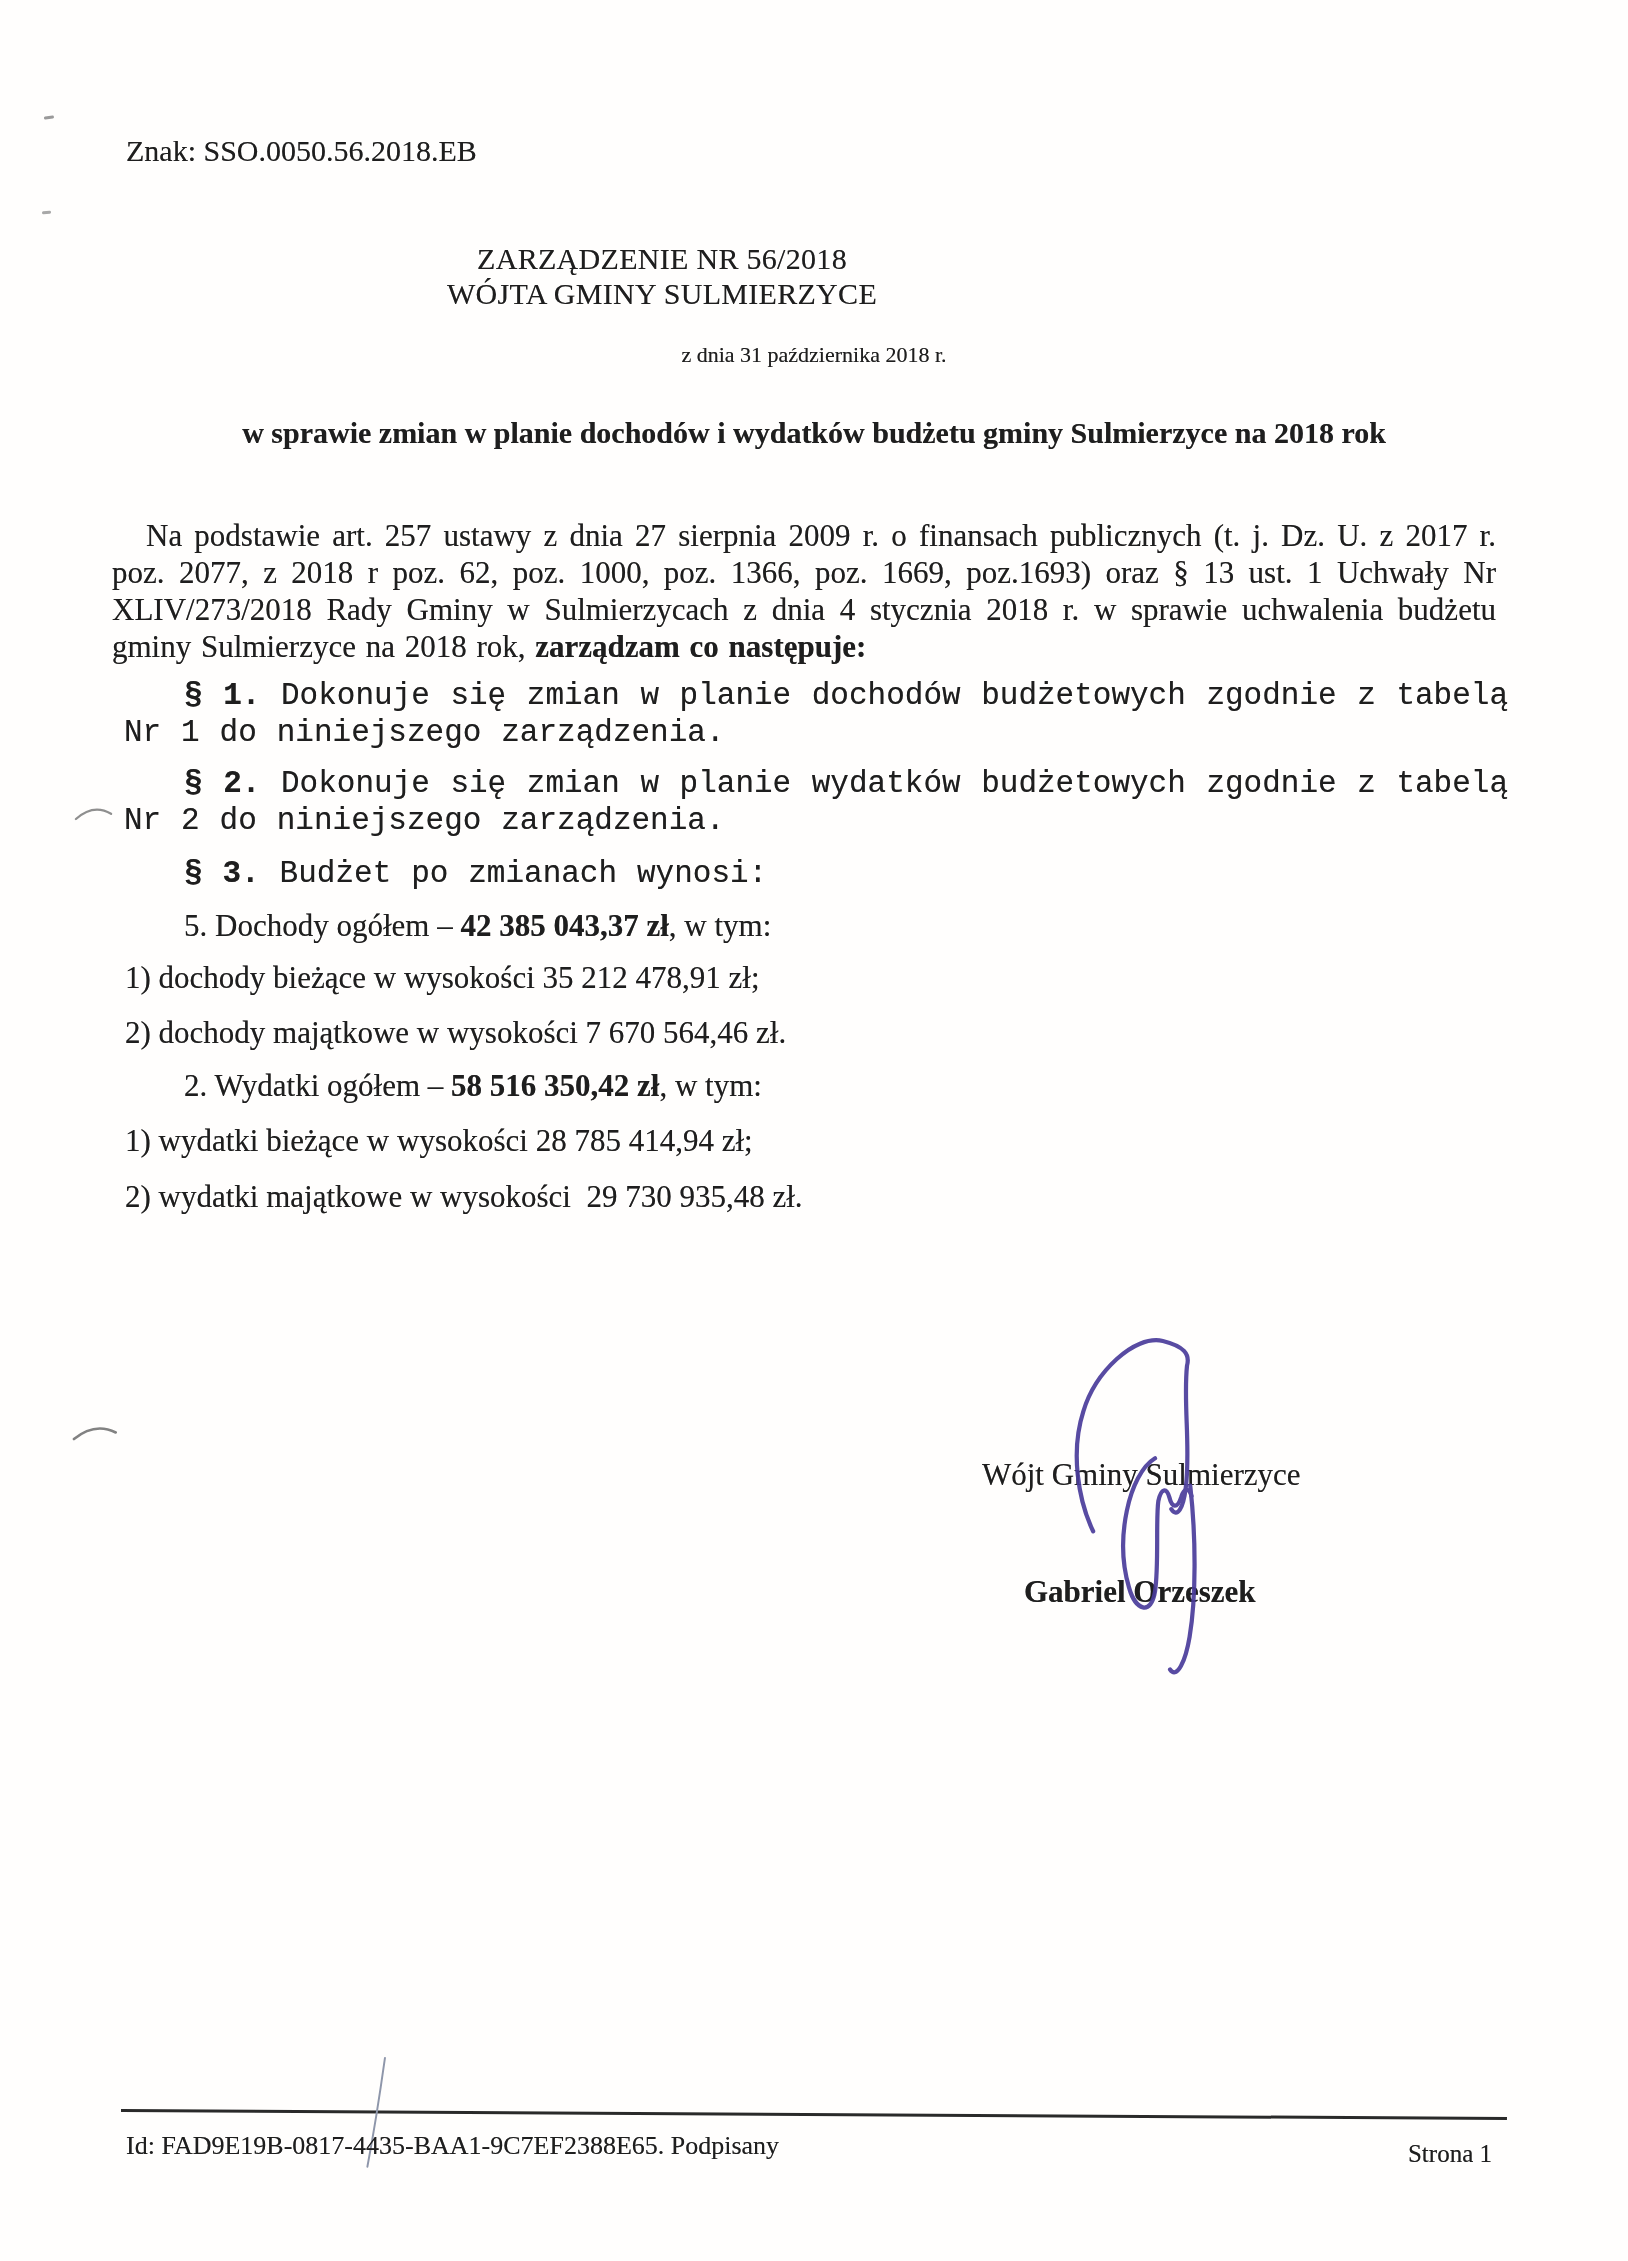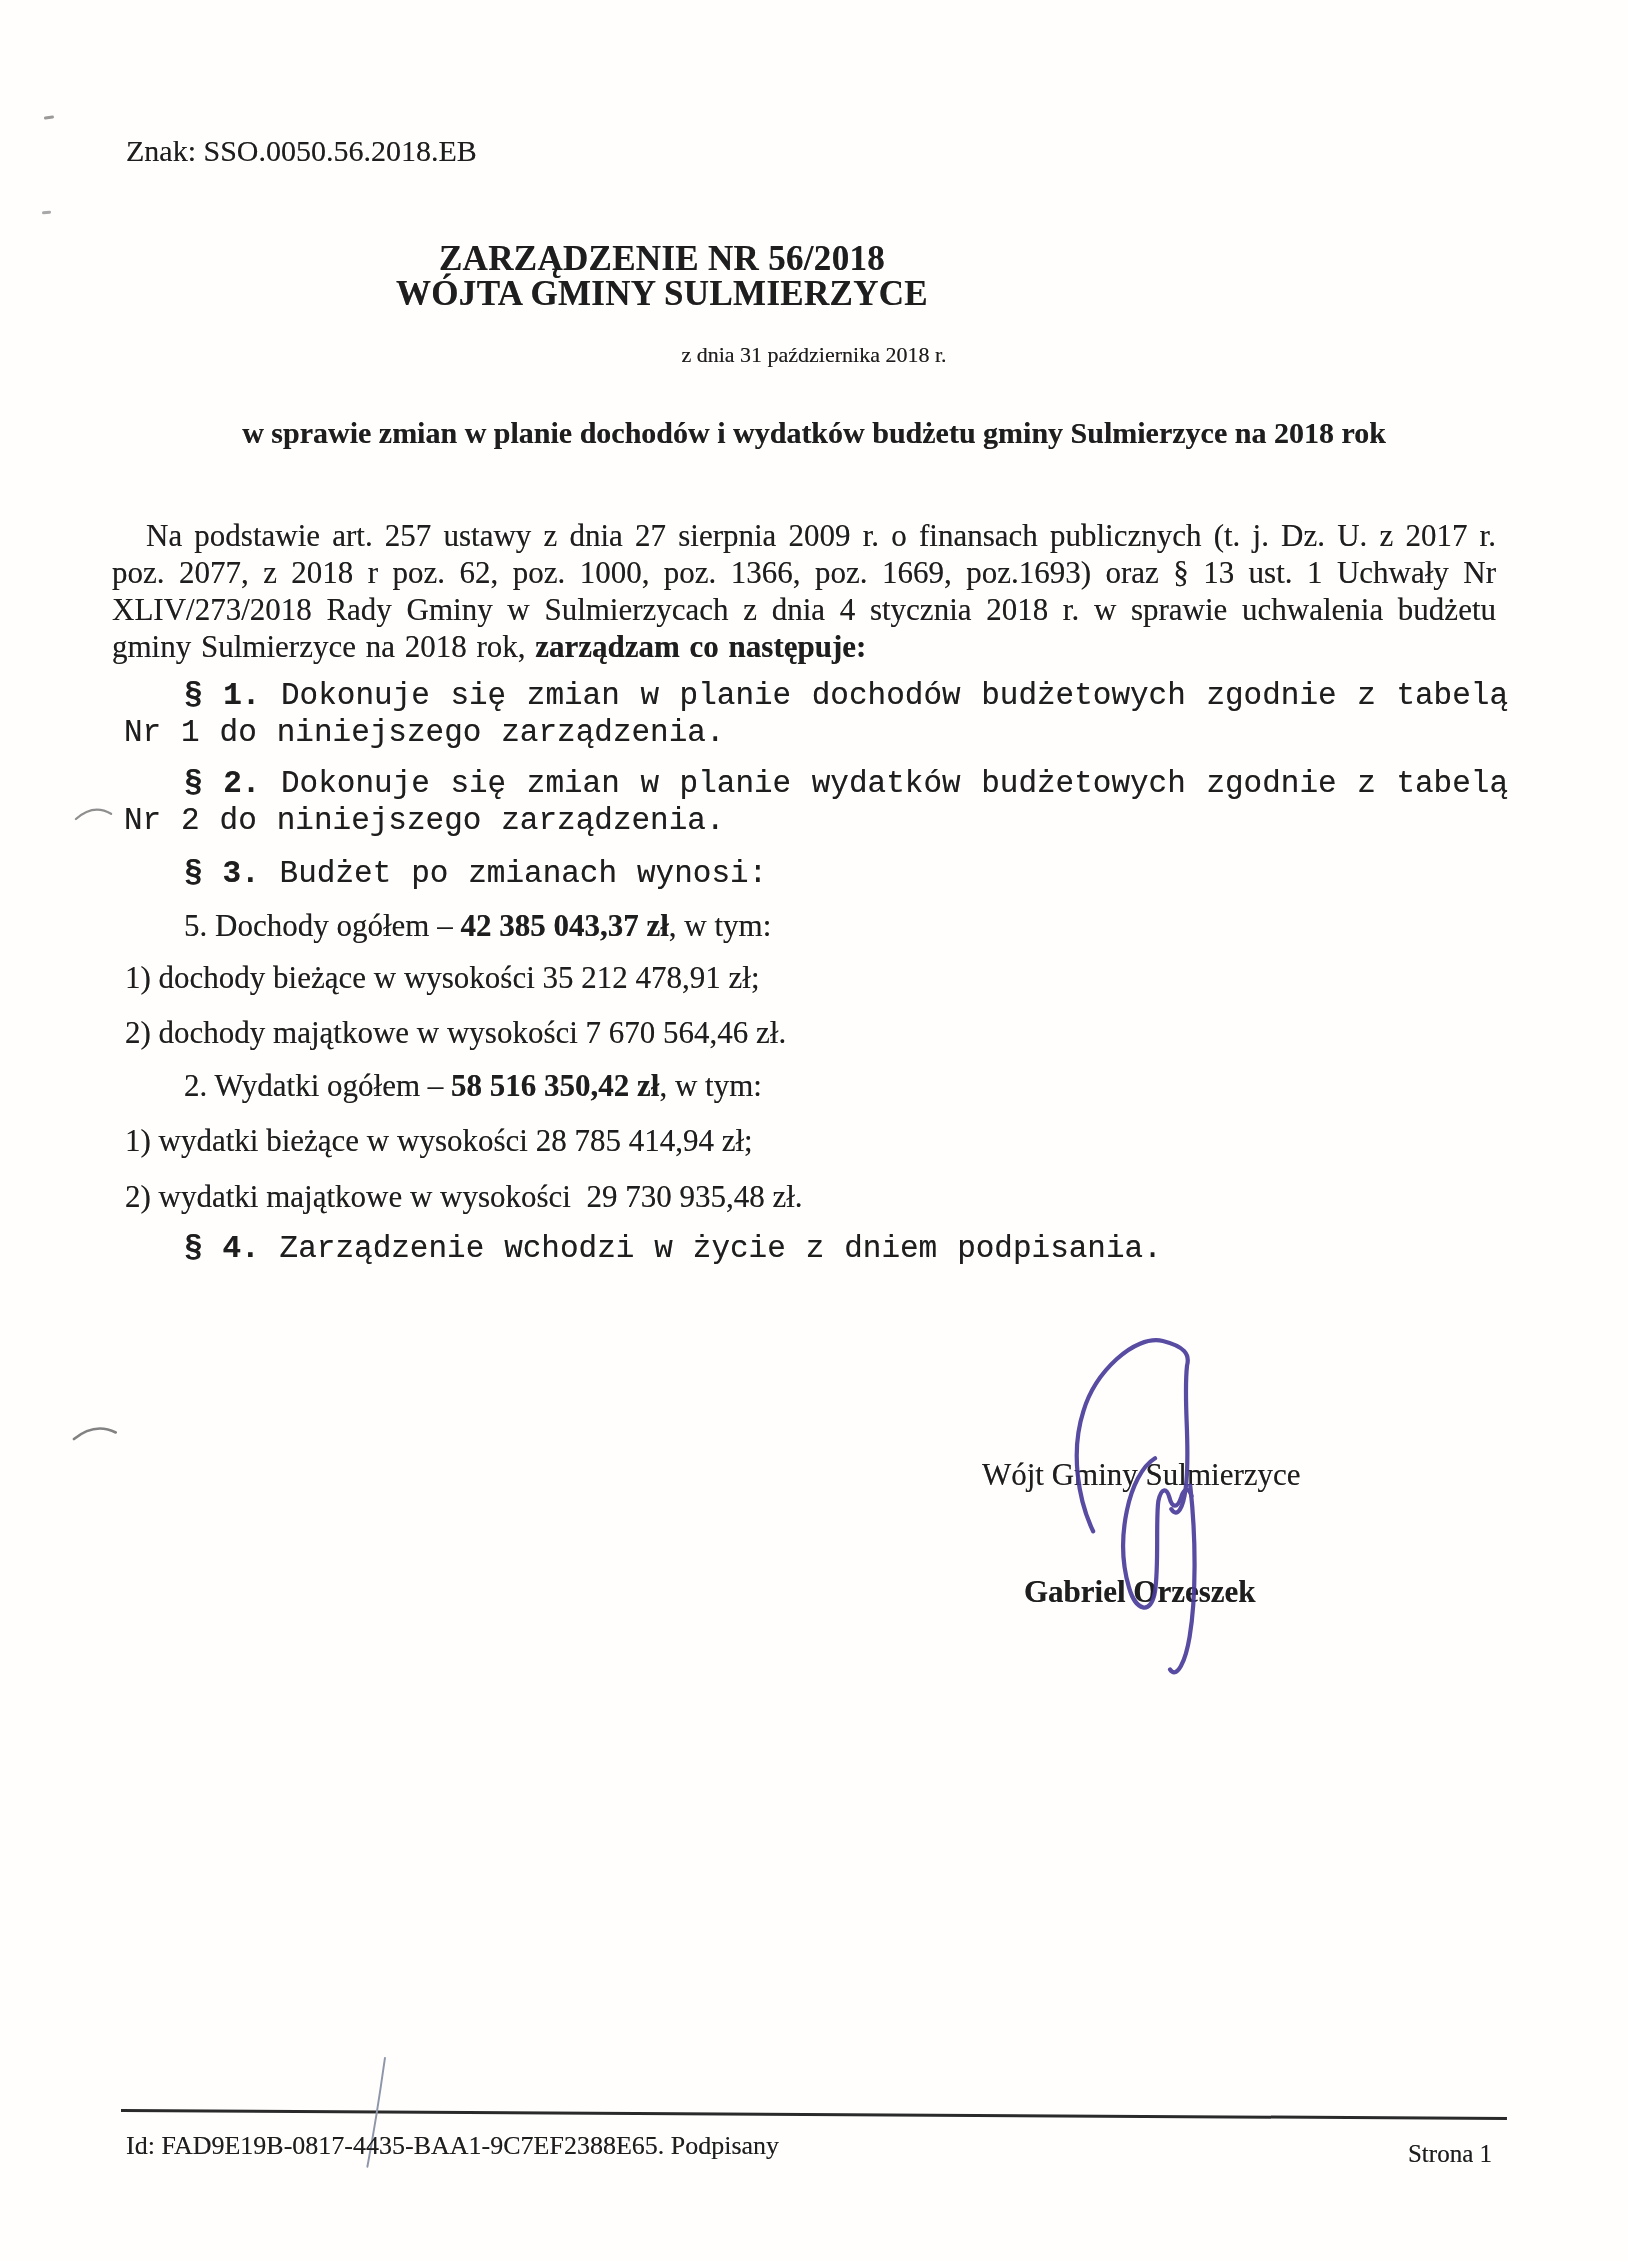--- a/index.html
+++ b/index.html
@@ -15,7 +15,7 @@
   .abs{position:absolute;}
   .body-text{font-size:31px;line-height:37px;}
   .ref{left:126px;top:132px;font-size:30px;}
-  .title-block{left:0;top:241px;width:1324px;text-align:center;font-weight:bold;font-size:35px;line-height:35px;letter-spacing:0.3px;}
+  .title-block{left:0;top:241px;width:1324px;text-align:center;font-weight:normal;font-size:30px;line-height:35px;letter-spacing:0.3px;}
   .date-line{left:0;top:342px;width:1628px;text-align:center;font-size:22px;}
   .subject{left:0;top:416px;width:1628px;text-align:center;font-weight:bold;font-size:30px;}
   .legal{left:112px;top:517px;width:1384px;text-align:justify;text-align-last:left;text-indent:34px;word-spacing:2px;}

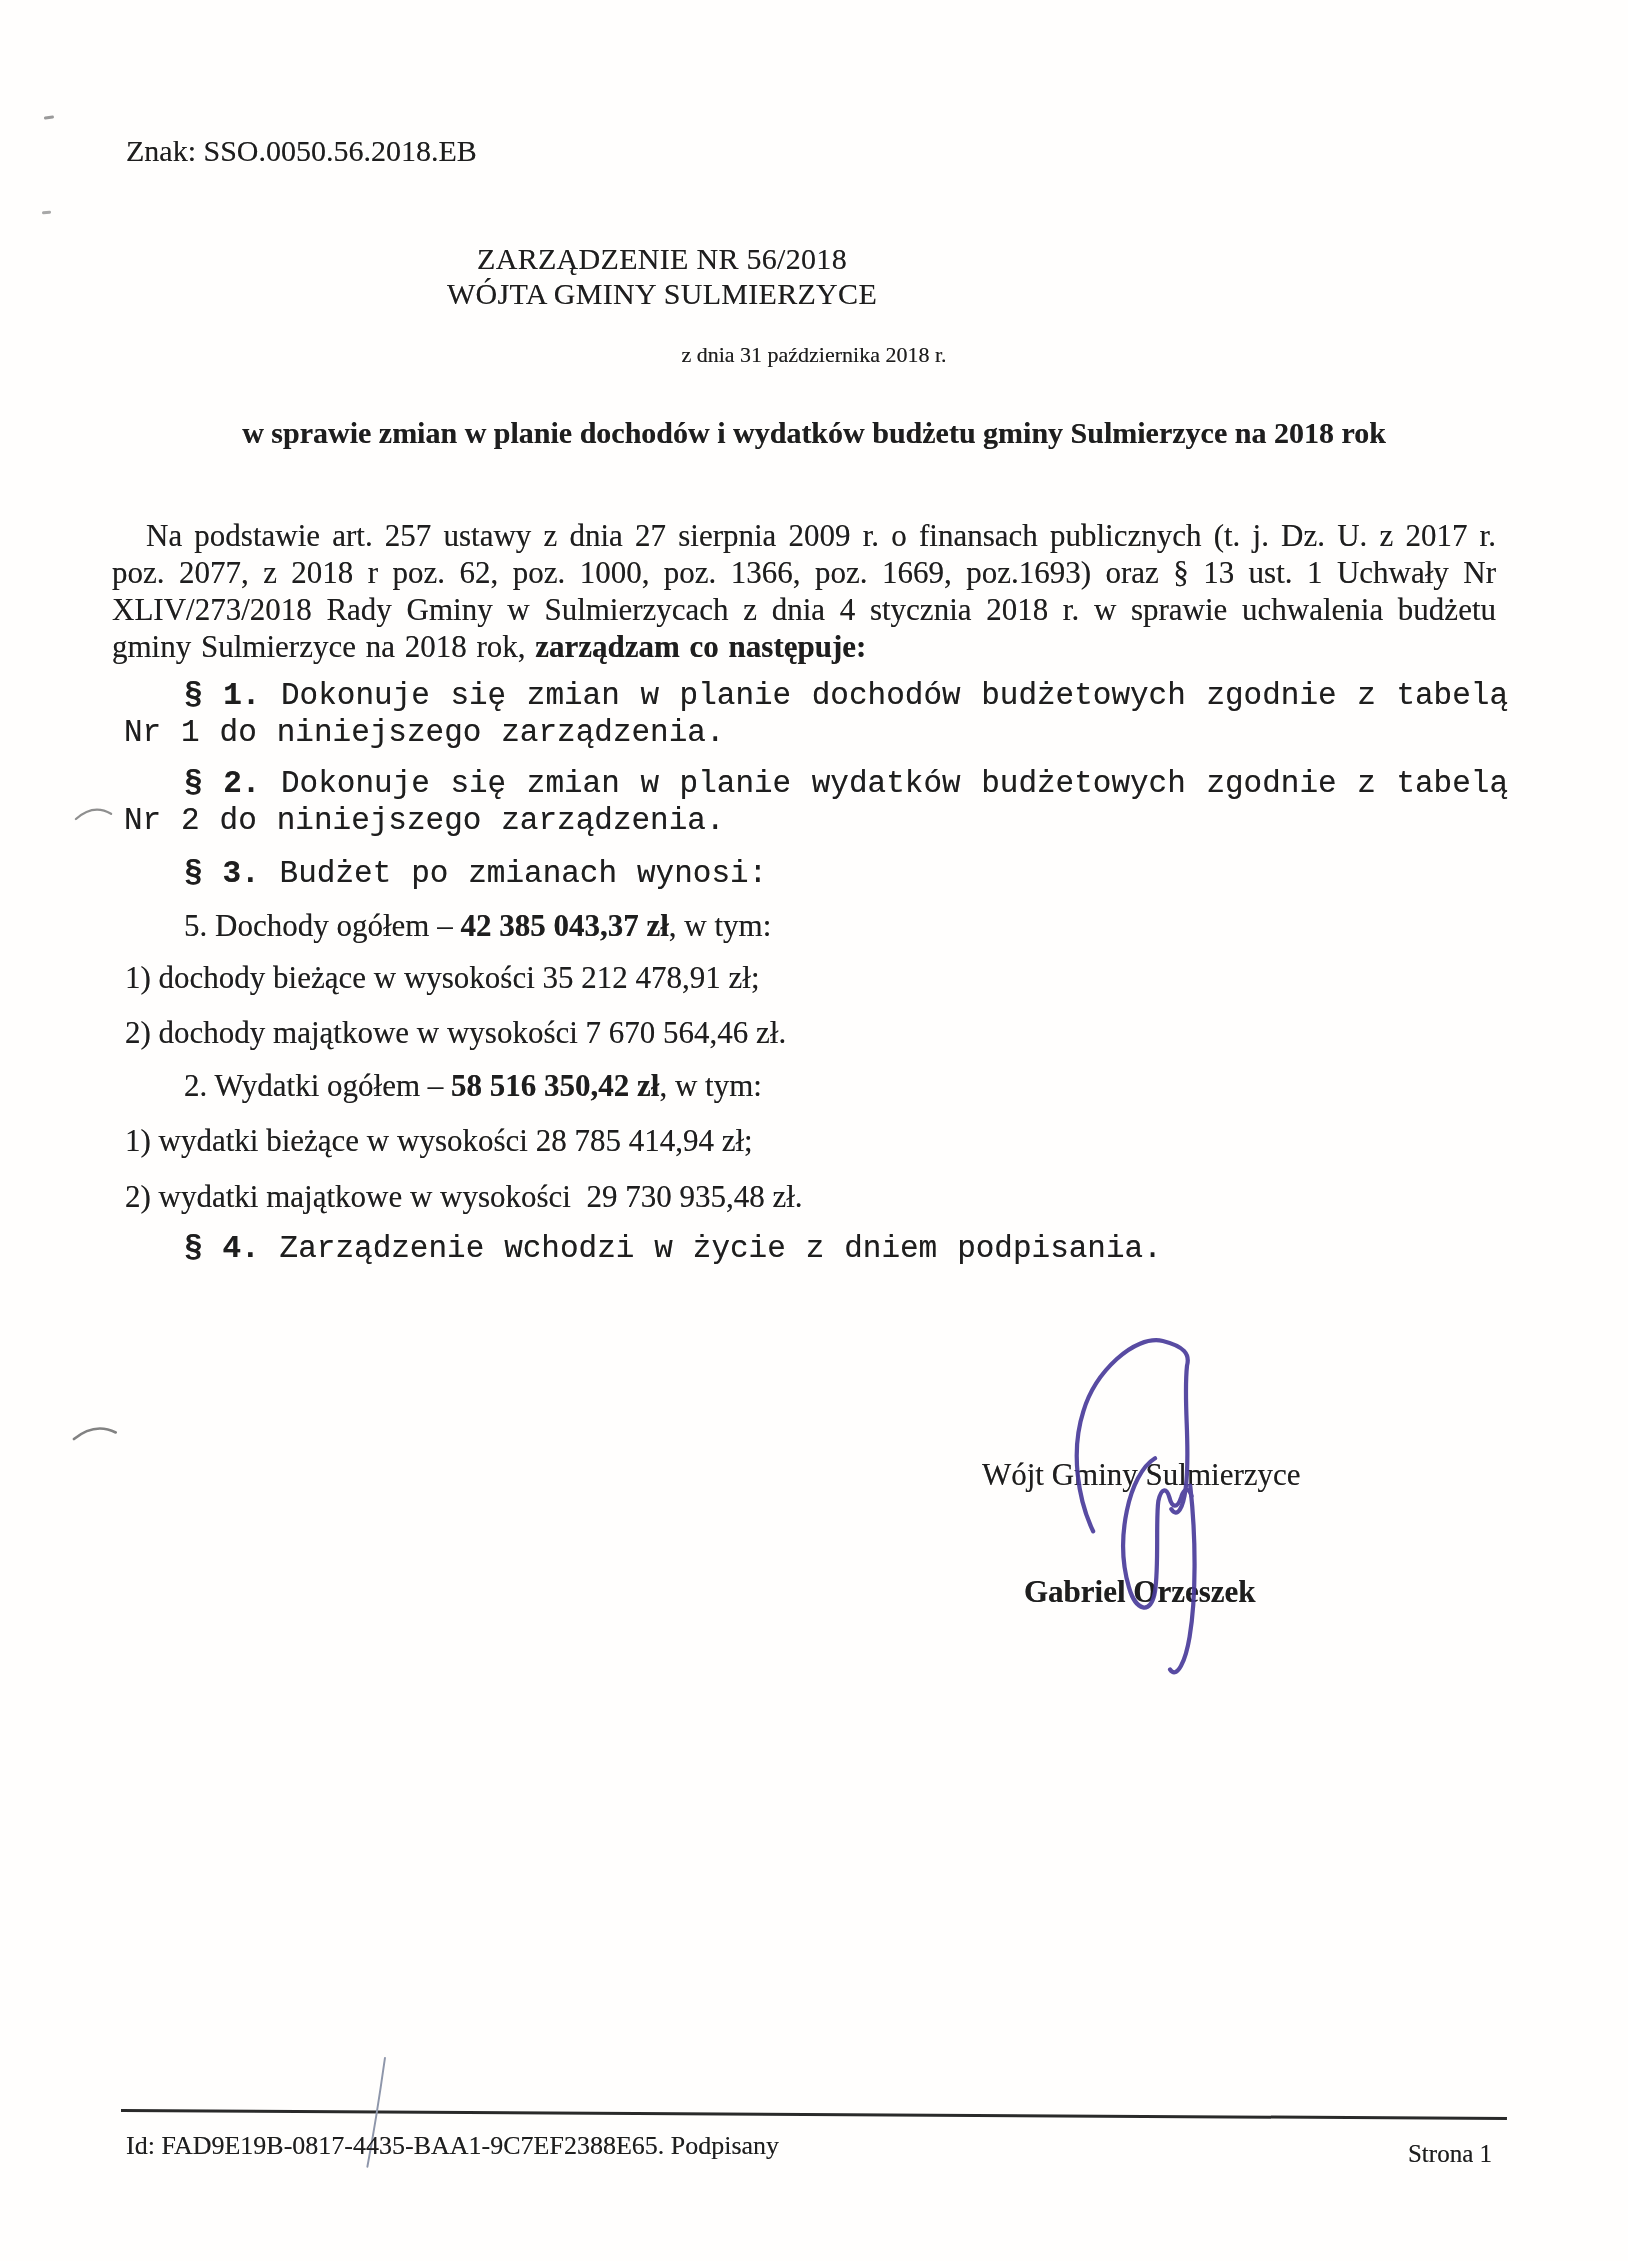--- a/index.html
+++ b/index.html
@@ -83,7 +83,6 @@
   <div class="abs body-text subitem exp1">1) wydatki bieżące w wysokości 28 785 414,94 zł;</div>
   <div class="abs body-text subitem exp2">2) wydatki majątkowe w wysokości &nbsp;29 730 935,48 zł.</div>
 
-  <div class="abs body-text para p4"><span class="b">§ 4.</span><span> Zarządzenie wchodzi w życie z dniem podpisania.</span></div>
 
   <div class="abs sig-role">Wójt Gminy Sulmierzyce</div>
   <div class="abs sig-name">Gabriel Orzeszek</div>

